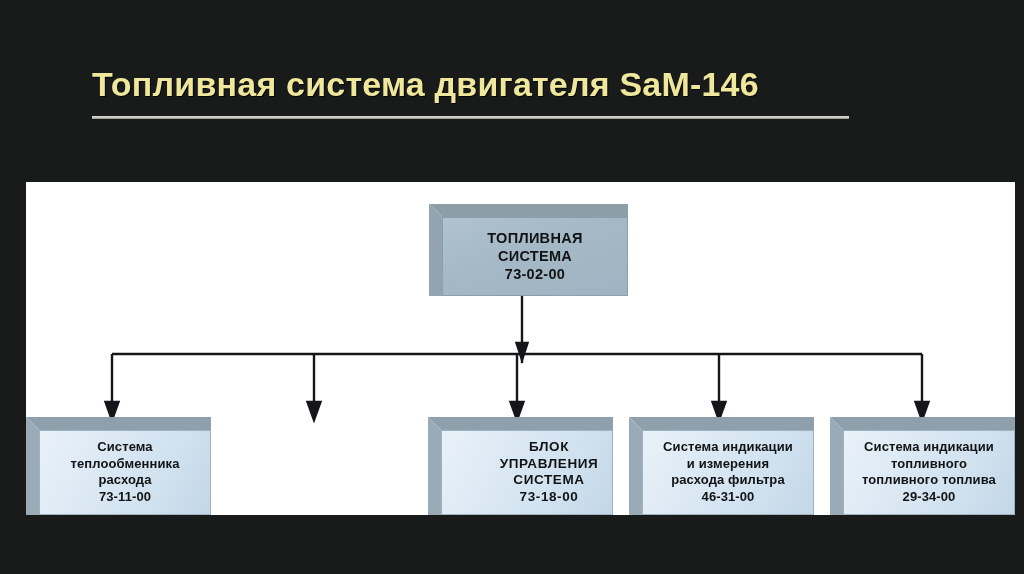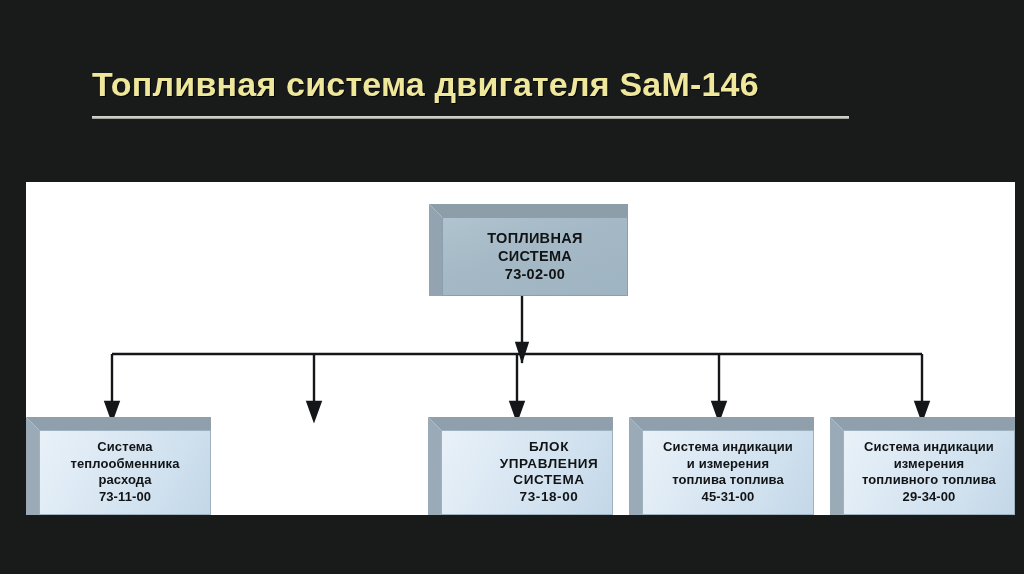--- a/index.html
+++ b/index.html
@@ -256,7 +256,7 @@
       <div class="side-face"></div>
       <div class="front-face">
         <span class="line">Система индикации</span>
-        <span class="line">измерения</span>
+        <span class="line">топливного</span>
         <span class="line">топливного топлива</span>
         <span class="line">29-34-00</span>
       </div>

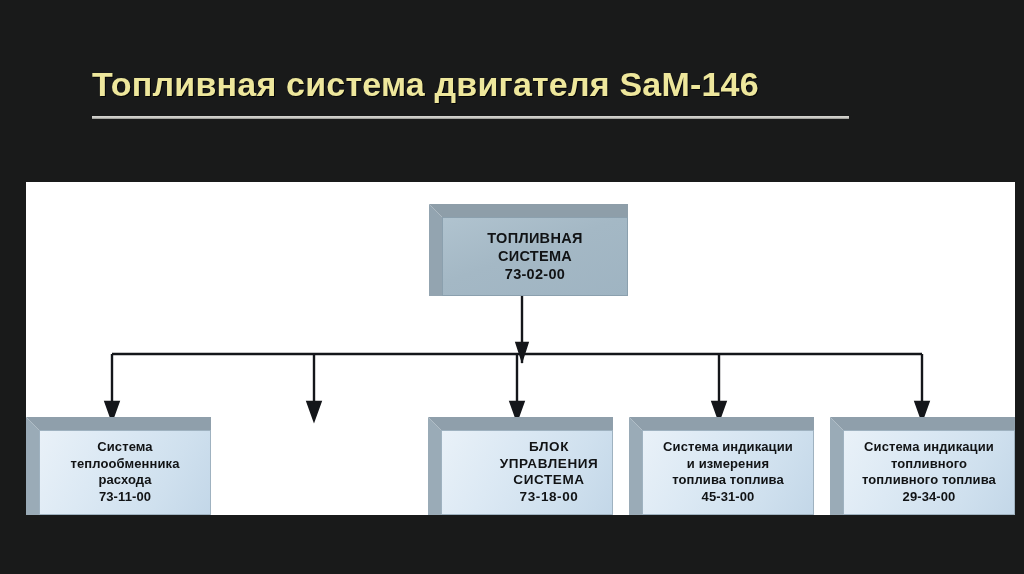--- a/index.html
+++ b/index.html
@@ -246,7 +246,7 @@
       <div class="front-face">
         <span class="line">Система индикации</span>
         <span class="line">и измерения</span>
-        <span class="line">топлива топлива</span>
+        <span class="line">расхода фильтра</span>
         <span class="line">45-31-00</span>
       </div>
     </div>

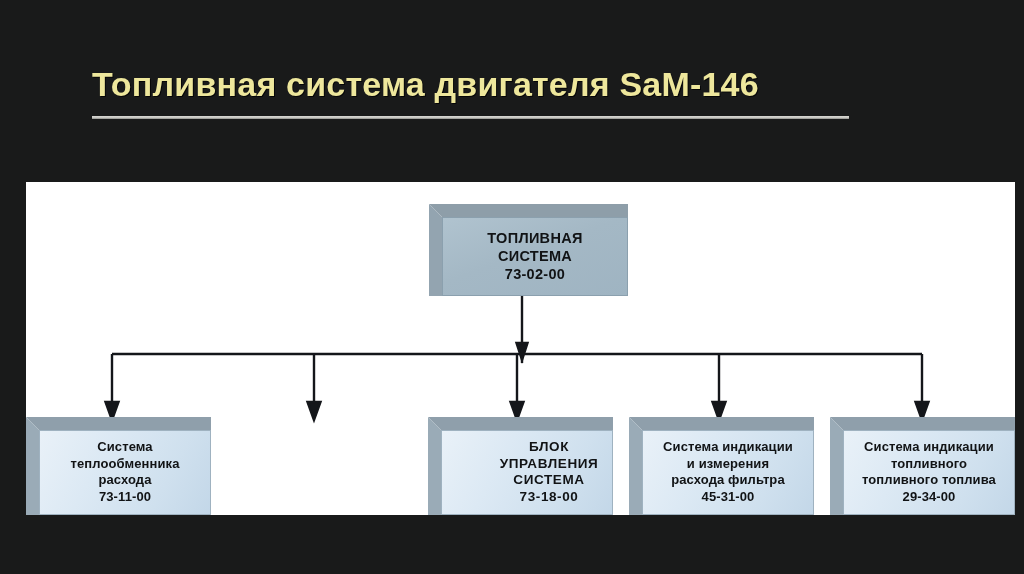--- a/index.html
+++ b/index.html
@@ -247,7 +247,7 @@
         <span class="line">Система индикации</span>
         <span class="line">и измерения</span>
         <span class="line">расхода фильтра</span>
-        <span class="line">45-31-00</span>
+        <span class="line">46-31-00</span>
       </div>
     </div>
 

